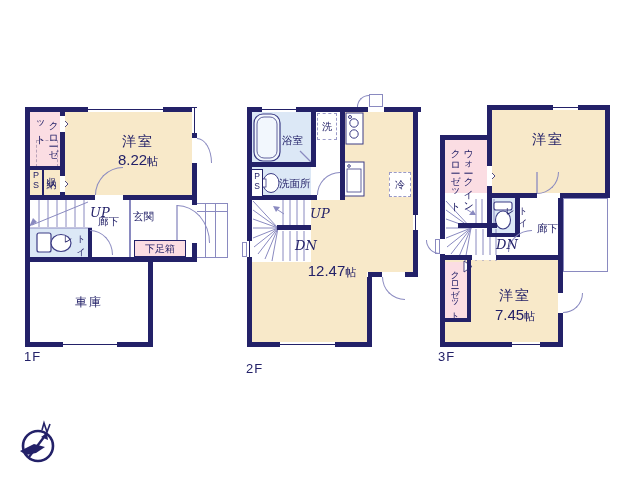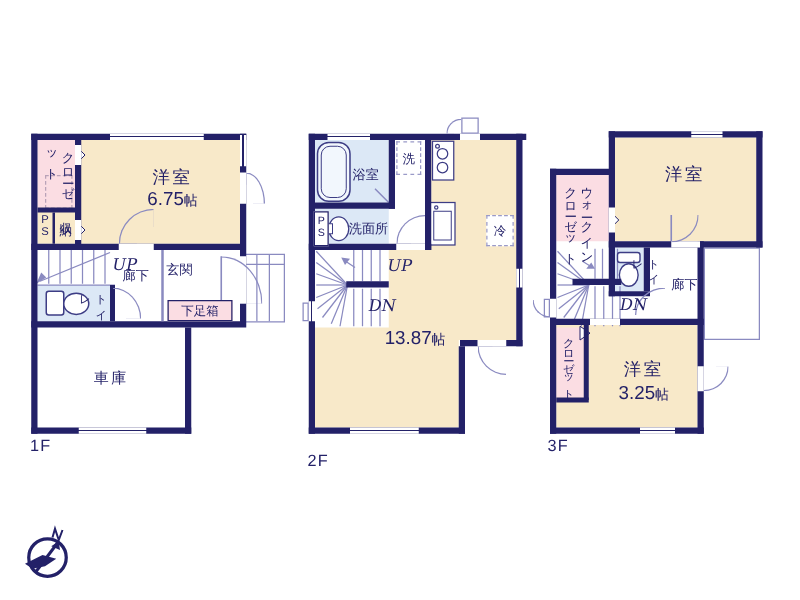--- a/index.html
+++ b/index.html
@@ -260,7 +260,7 @@
   <div class="vt" style="left:31px;top:170px;width:11px;height:24px;font-size:9px">PS</div>
   <div class="vt" style="left:44px;top:169px;width:14px;height:30px;font-size:10px;letter-spacing:2px">収納</div>
   <div class="lbl nm ctr" style="left:93px;top:133px;width:90px">洋室</div>
-  <div class="lbl sz ctr" style="left:93px;top:151px;width:90px"><span>6.75</span><span class="u">帖</span></div>
+  <div class="lbl sz ctr" style="left:93px;top:151px;width:90px"><span>8.22</span><span class="u">帖</span></div>
   <div class="updn" style="left:90px;top:205px">UP</div>
   <div class="lbl" style="left:98px;top:215px">廊下</div>
   <div class="lbl" style="left:133px;top:210px">玄関</div>

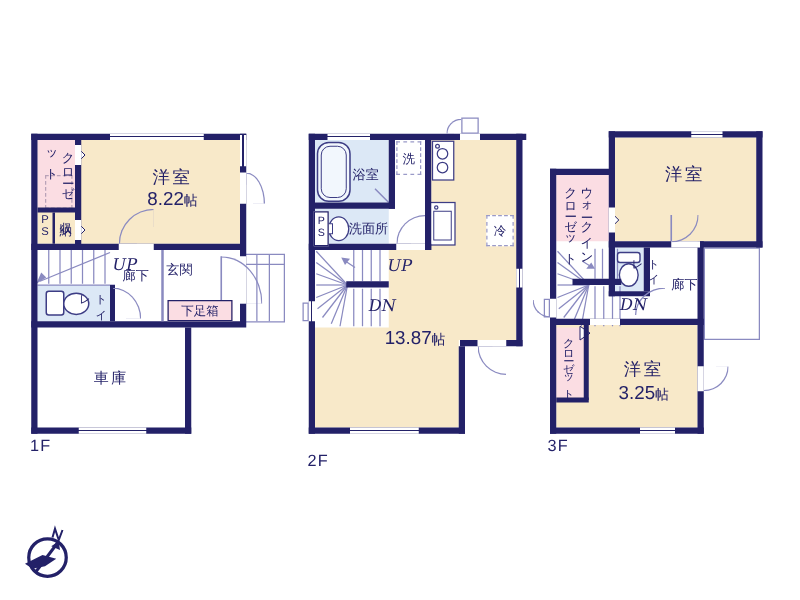--- a/index.html
+++ b/index.html
@@ -276,7 +276,7 @@
   <div class="lbl" style="left:279px;top:177px">洗面所</div>
   <div class="updn" style="left:310px;top:206px">UP</div>
   <div class="updn" style="left:295px;top:238px">DN</div>
-  <div class="lbl ldksz ctr" style="left:287px;top:262px;width:90px"><span>13.87</span><span class="u">帖</span></div>
+  <div class="lbl ldksz ctr" style="left:287px;top:262px;width:90px"><span>12.47</span><span class="u">帖</span></div>
   <div class="fl" style="left:246px;top:361px">2F</div>
 
   <div class="vt" style="left:447px;top:142px;width:28px;height:76px;font-size:10px;letter-spacing:1.5px">ウォークインクローゼット</div>

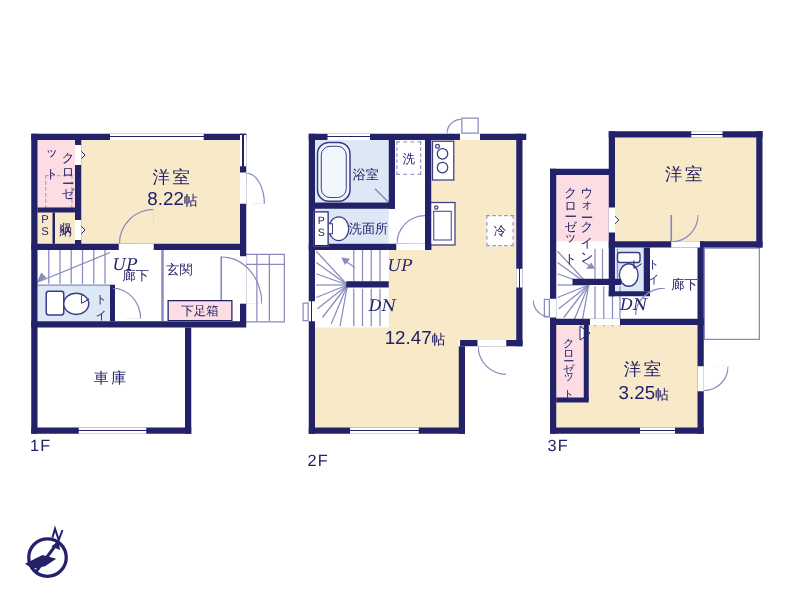--- a/index.html
+++ b/index.html
@@ -286,7 +286,7 @@
   <div class="updn" style="left:496px;top:237px">DN</div>
   <div class="vt" style="left:449px;top:264px;width:12px;height:56px;font-size:9px">クローゼット</div>
   <div class="lbl nm ctr" style="left:470px;top:287px;width:90px">洋室</div>
-  <div class="lbl sz ctr" style="left:470px;top:306px;width:90px"><span>3.25</span><span class="u">帖</span></div>
+  <div class="lbl sz ctr" style="left:470px;top:306px;width:90px"><span>7.45</span><span class="u">帖</span></div>
   <div class="fl" style="left:438px;top:349px">3F</div>
 
   <svg id="logo" width="48" height="48" viewBox="0 0 48 48">

